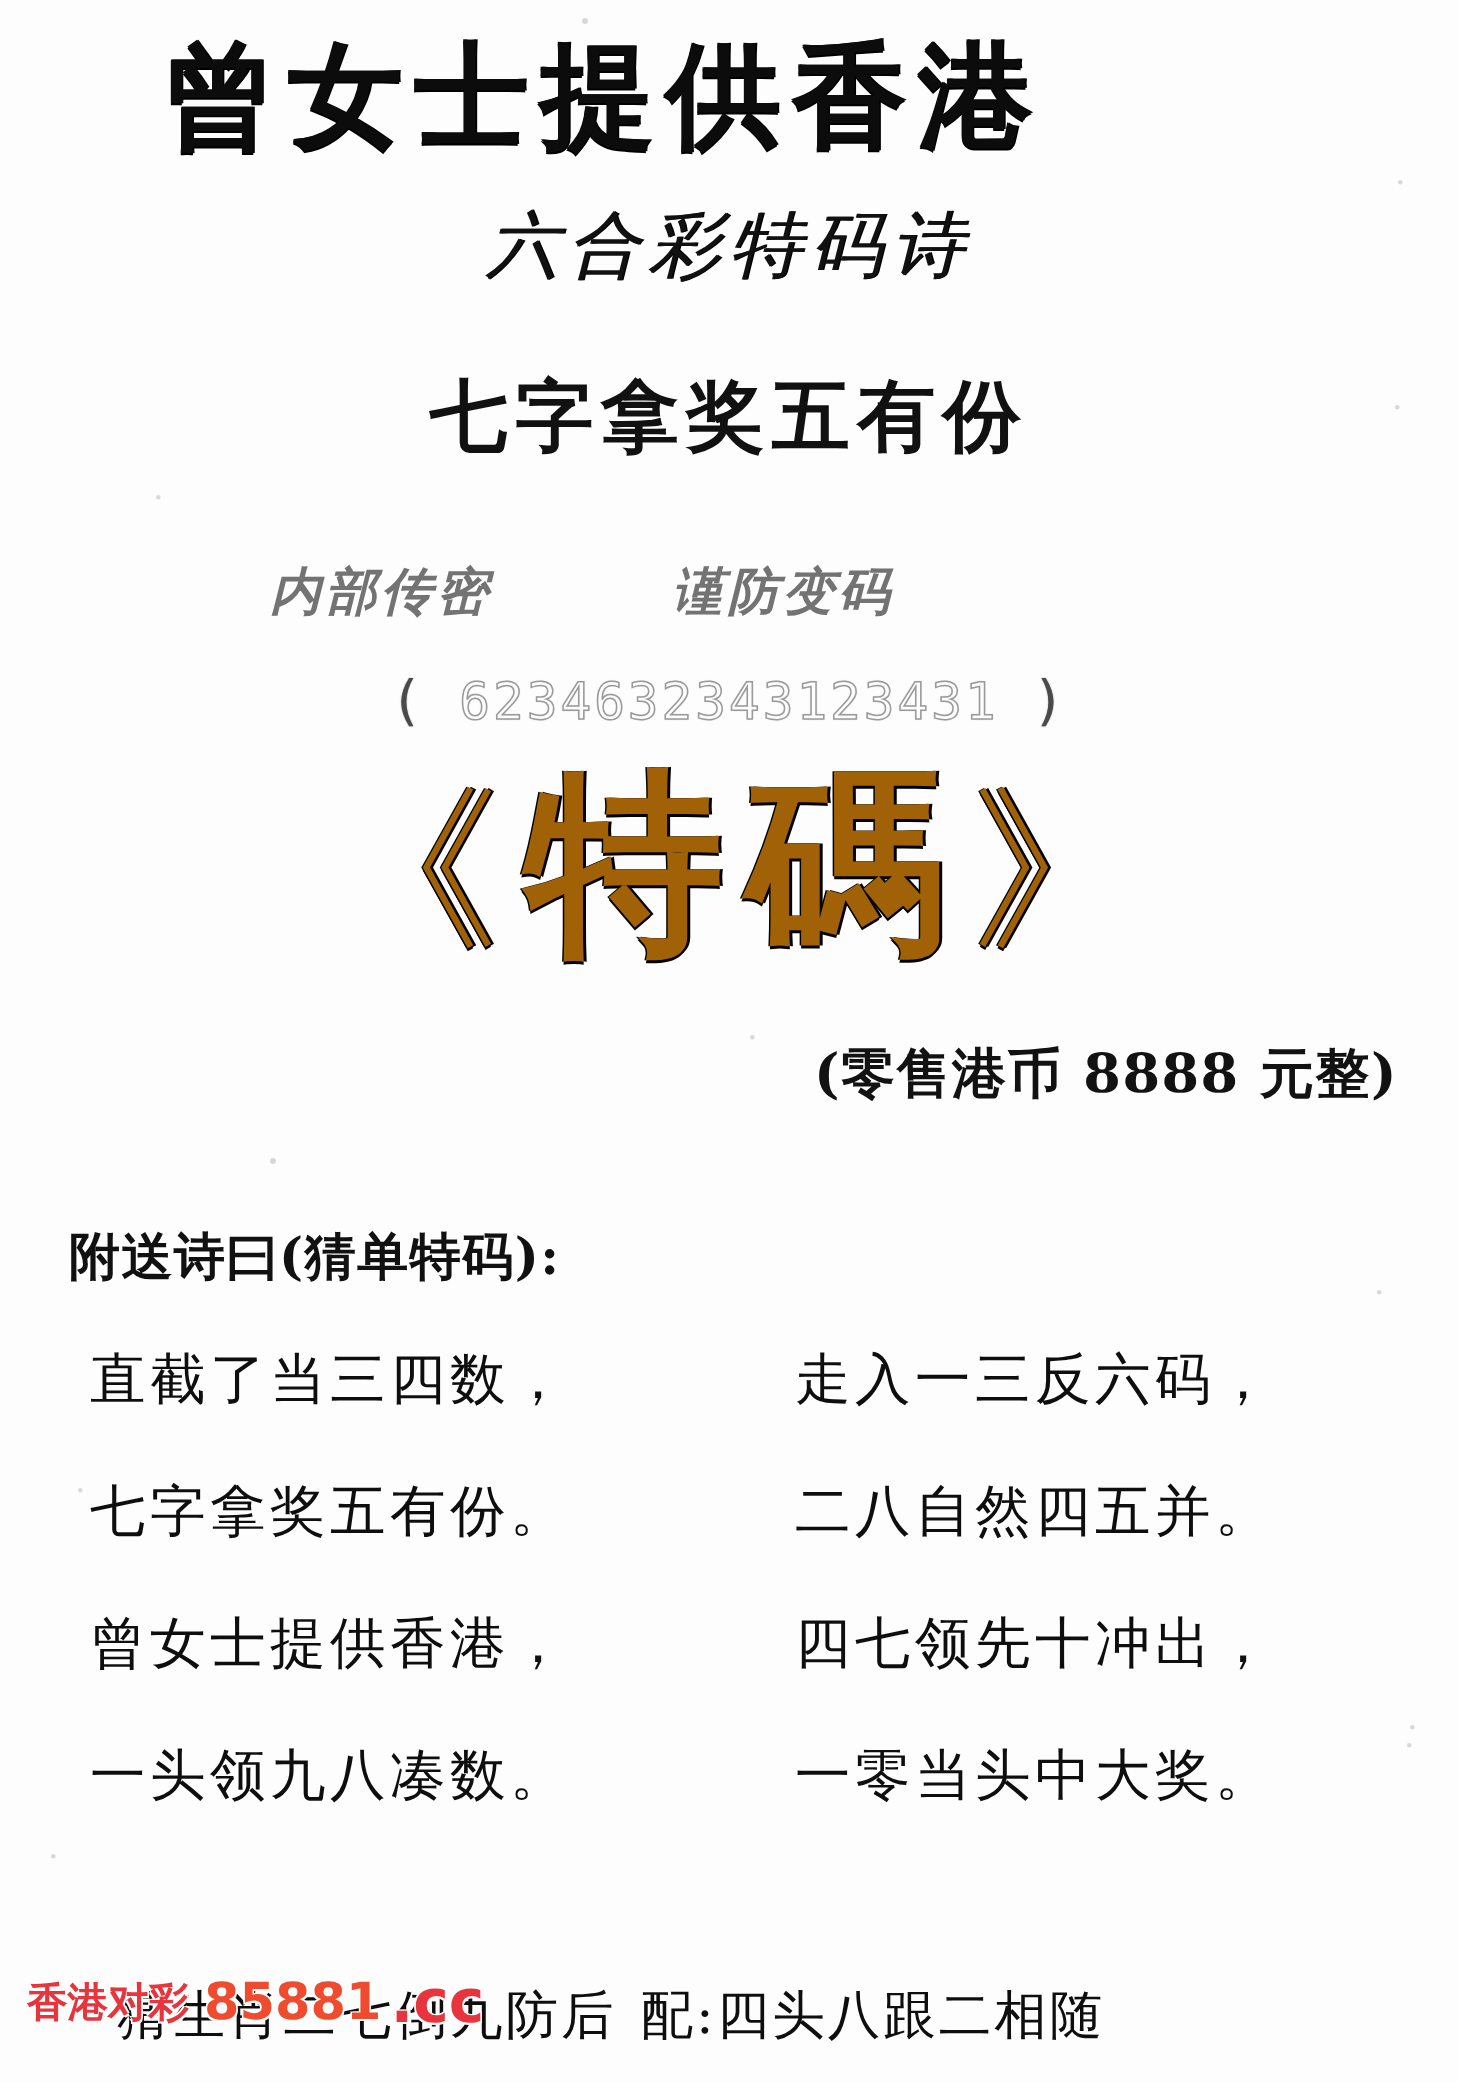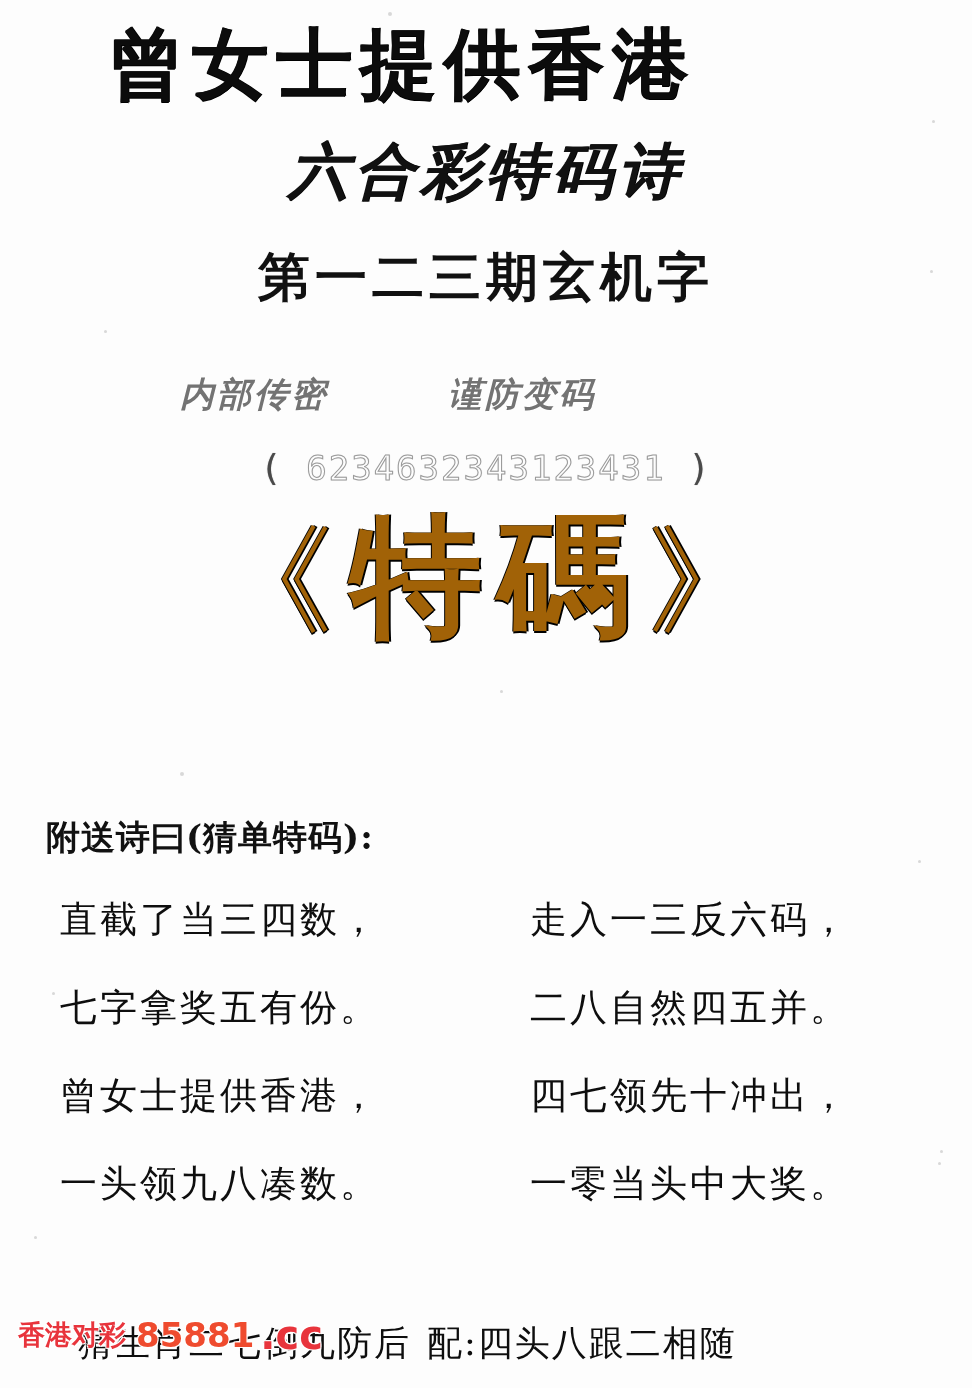--- a/index.html
+++ b/index.html
@@ -50,8 +50,8 @@
     left: 0;
     width: 972px;
     text-align: center;
-    font-size: 60px;
-    font-weight: bold;
+    font-size: 48px;
+    font-weight: normal;
     font-style: italic;
     letter-spacing: 6px;
     color: #111;

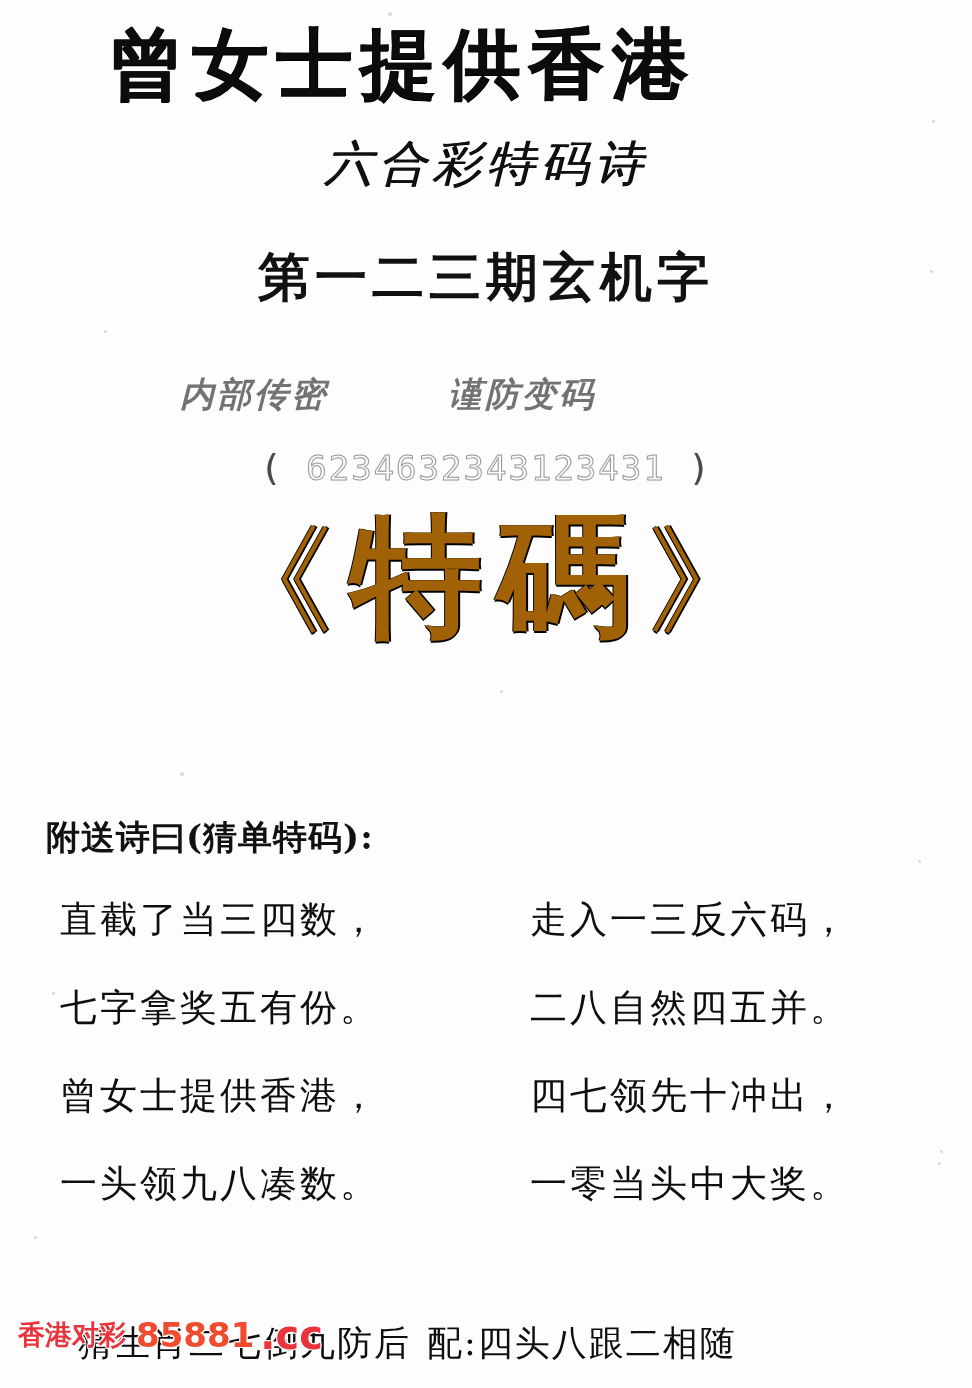--- a/index.html
+++ b/index.html
@@ -234,7 +234,7 @@
 
   <div class="title1">曾女士提供香港</div>
   <div class="title2">六合彩特码诗</div>
-  <div class="title3">第一二三期玄机字</div>
+  <div class="title3">七字拿奖五有份</div>
 
   <div class="subrow">
     <span>内部传密</span>

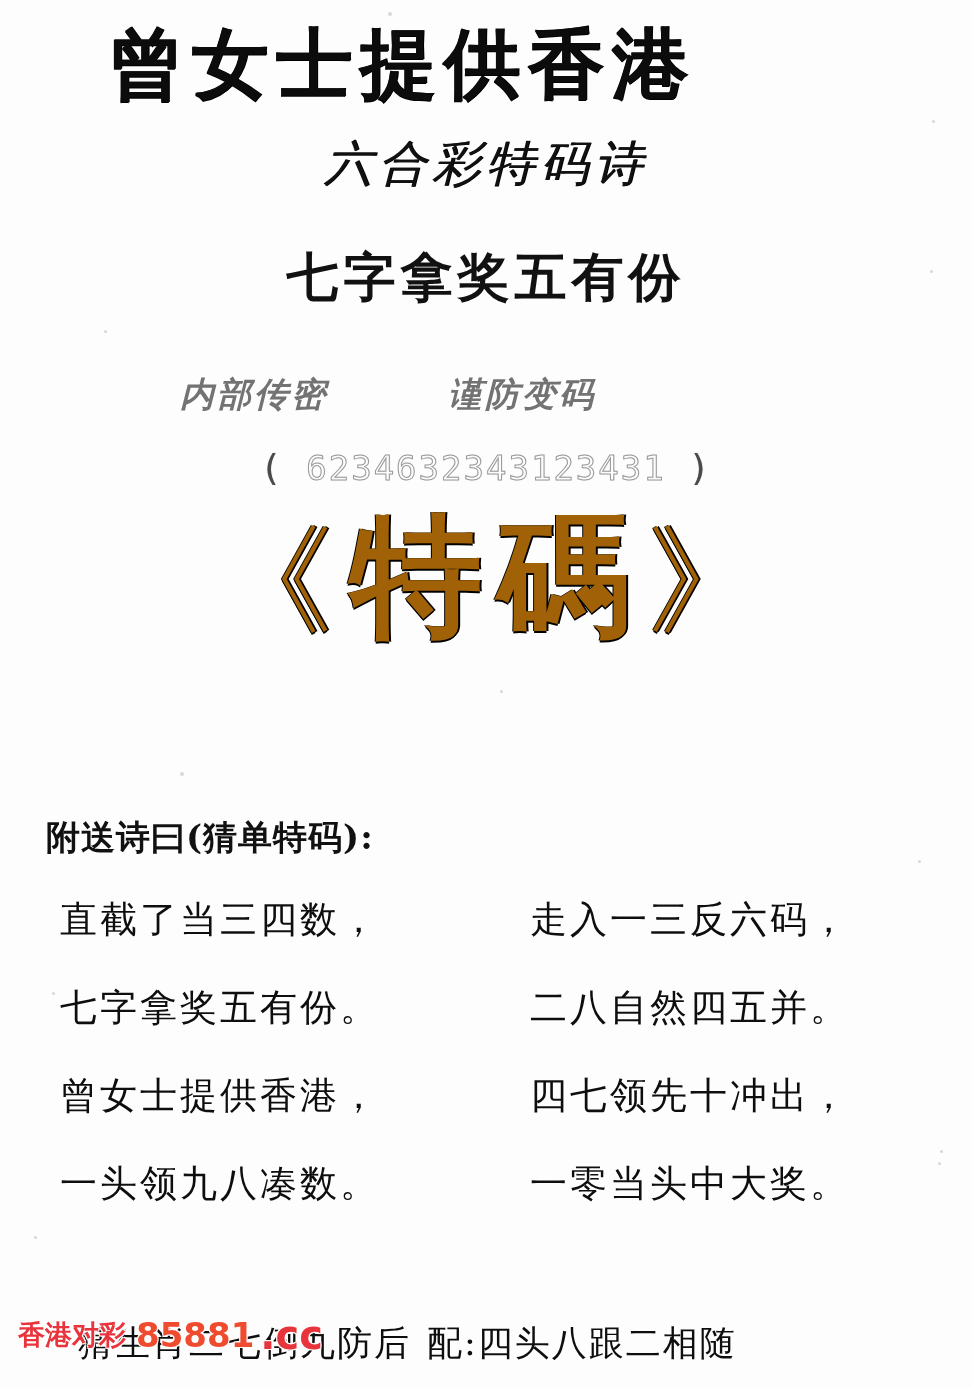--- a/index.html
+++ b/index.html
@@ -251,6 +251,7 @@
     <span class="bracket">《</span><span>特碼</span><span class="bracket">》</span>
   </div>
 
+  <div class="price">(零售港币 8888 元整)</div>
 
   <div class="poem-label">附送诗曰(猜单特码):</div>
 

